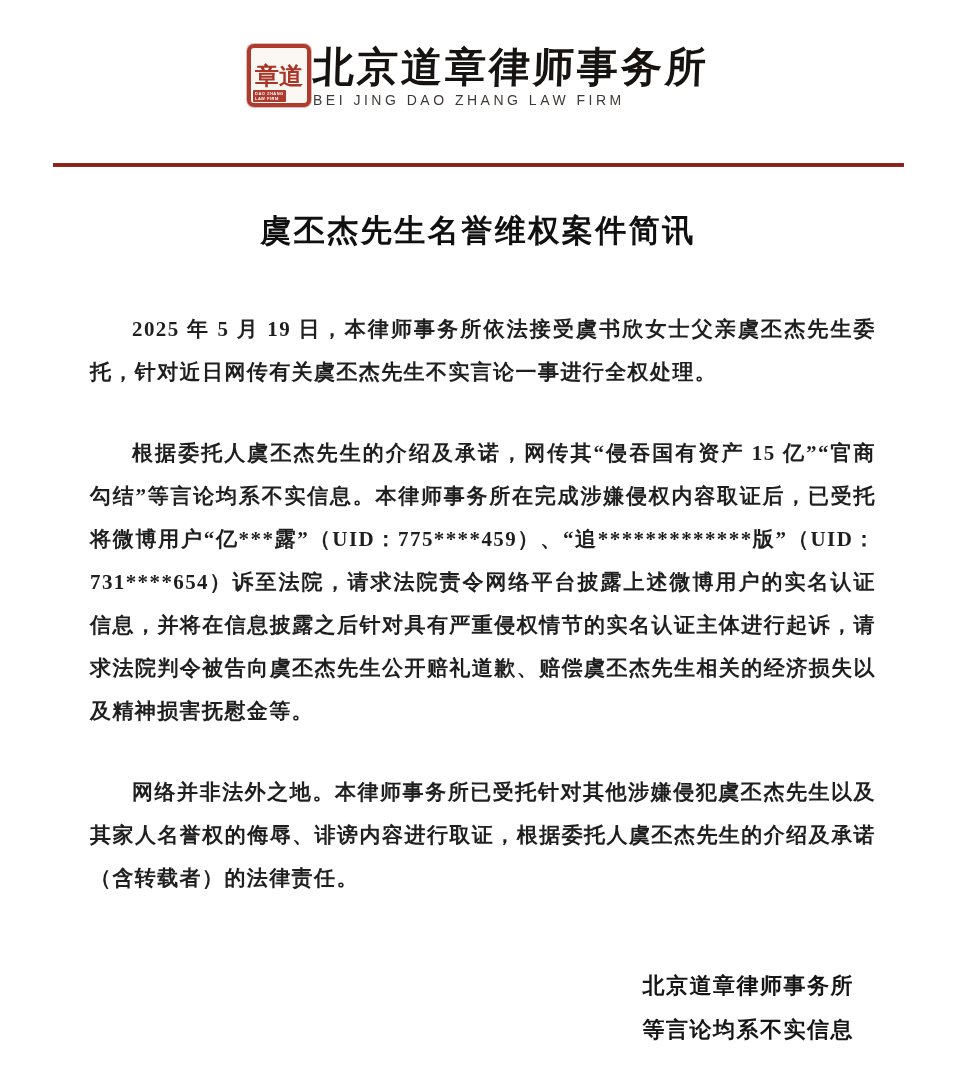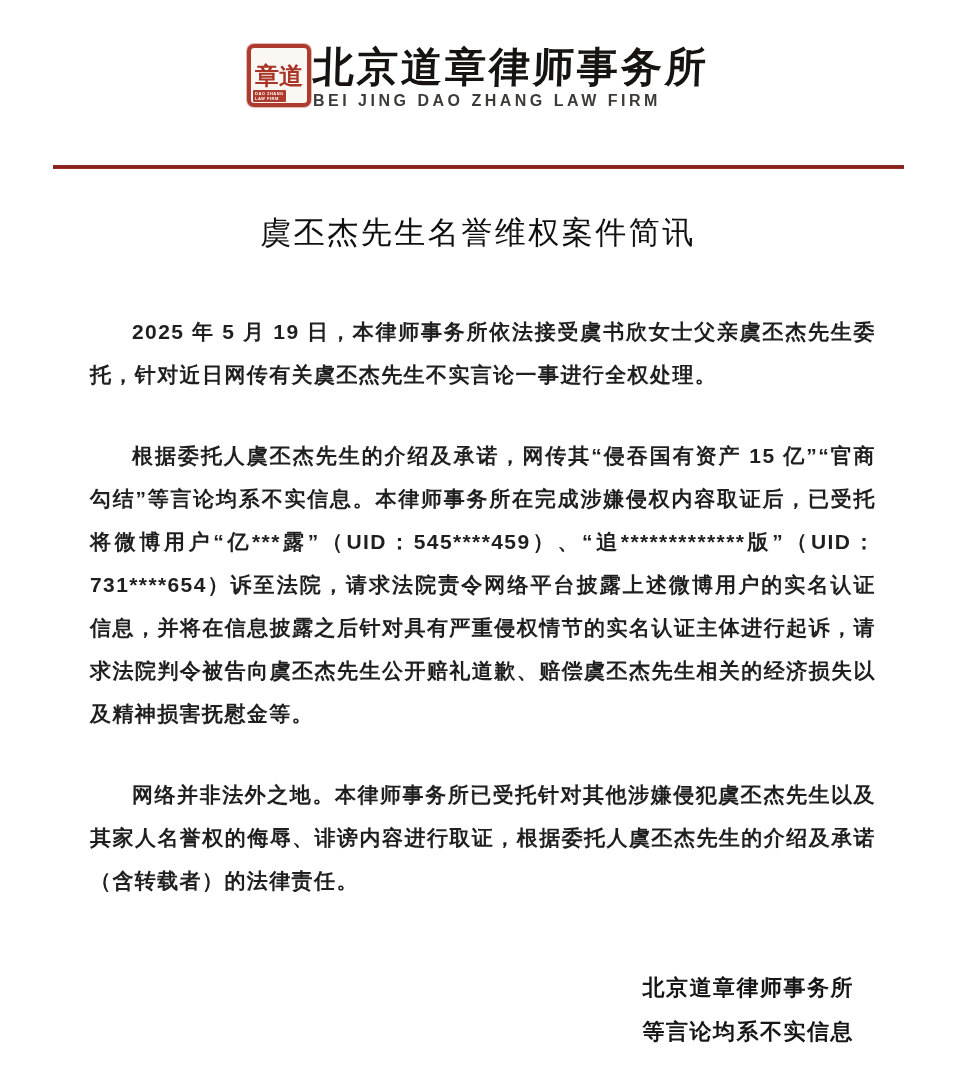--- a/index.html
+++ b/index.html
@@ -77,8 +77,8 @@
     align-self: stretch;
     display: flex;
     justify-content: space-between;
-    font-size: 16px;
-    font-weight: 700;
+    font-size: 14px;
+    font-weight: 400;
     letter-spacing: 3.5px;
     color: #3e3a37;
   }

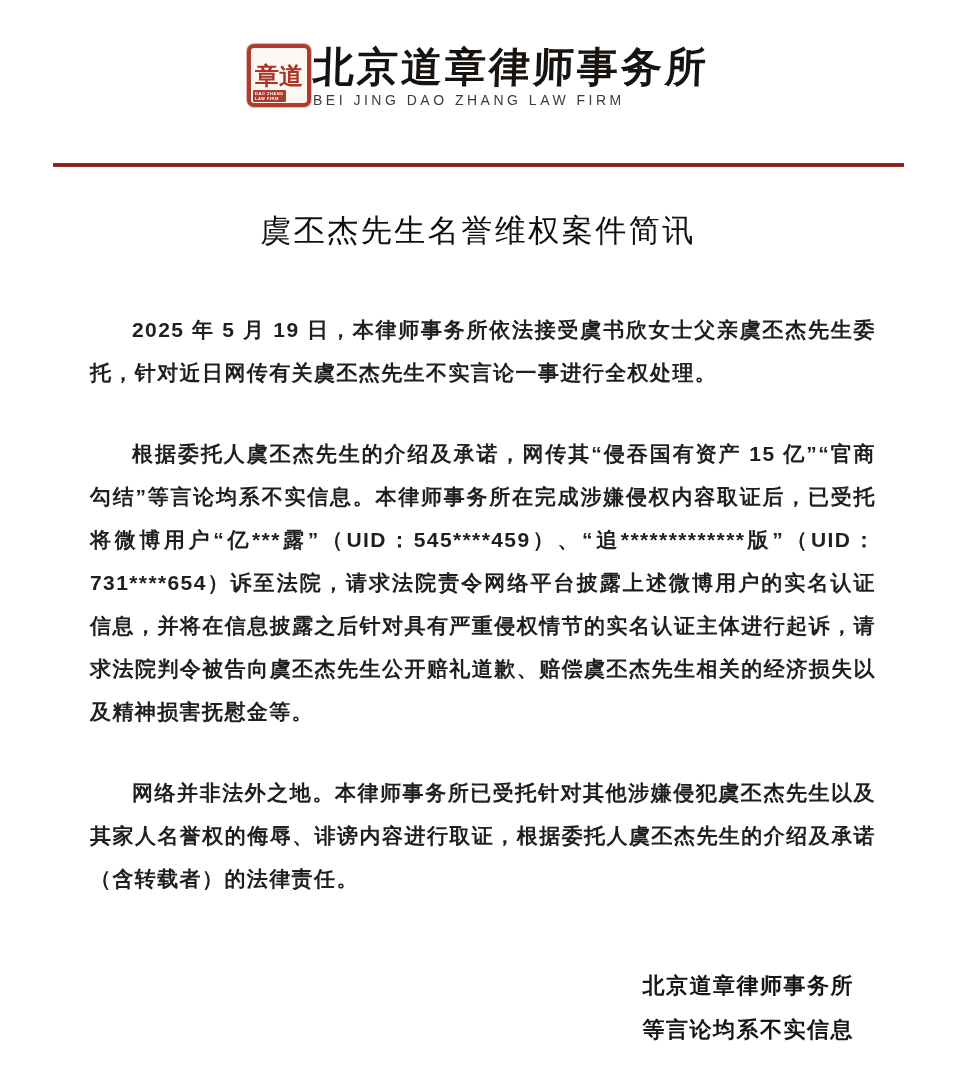--- a/index.html
+++ b/index.html
@@ -95,7 +95,7 @@
     margin-top: 43px;
     text-align: center;
     font-size: 31px;
-    font-weight: 400;
+    font-weight: 700;
     letter-spacing: 2.5px;
     color: #101010;
   }

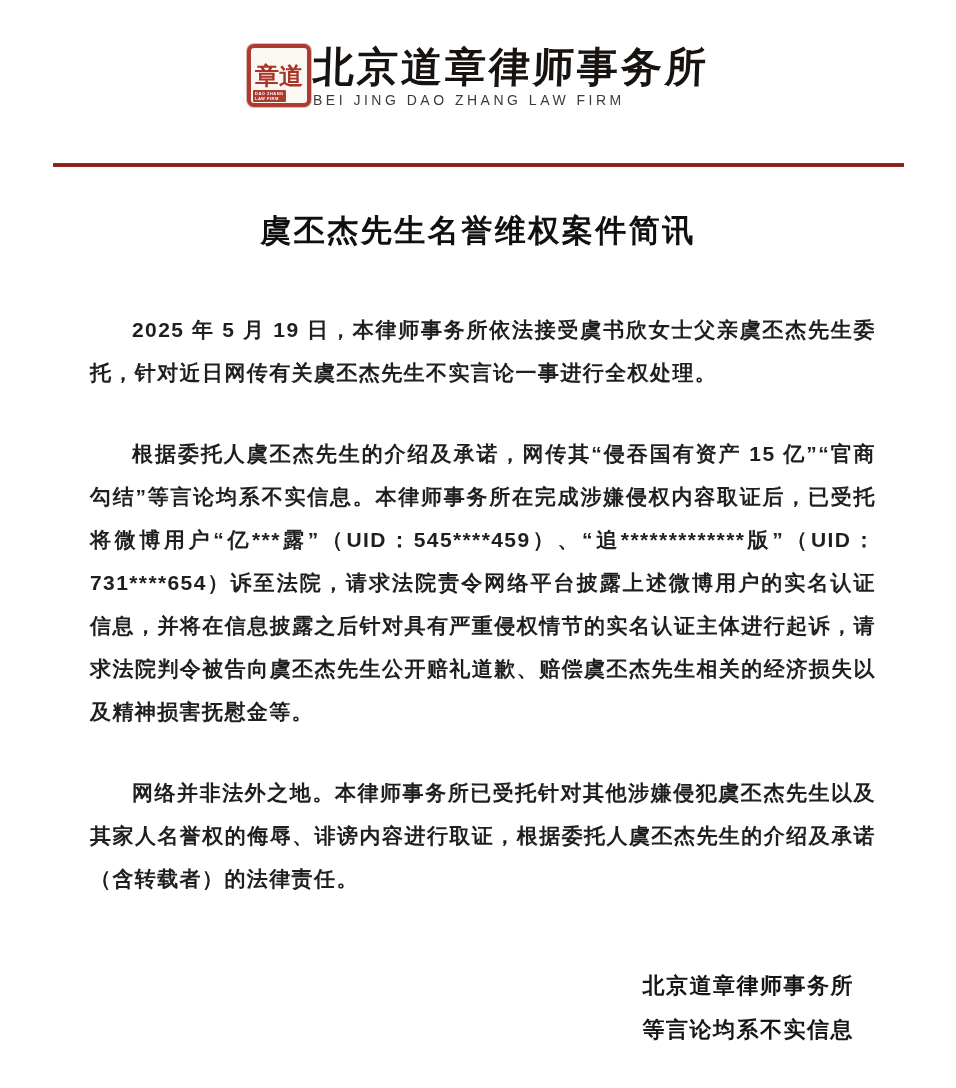--- a/index.html
+++ b/index.html
@@ -113,6 +113,7 @@
   .doc-body p {
     text-indent: 2em;
     margin-bottom: 38px;
+    font-family: Liberation Serif, serif;
   }
   .doc-body p:last-child { margin-bottom: 0; }
 

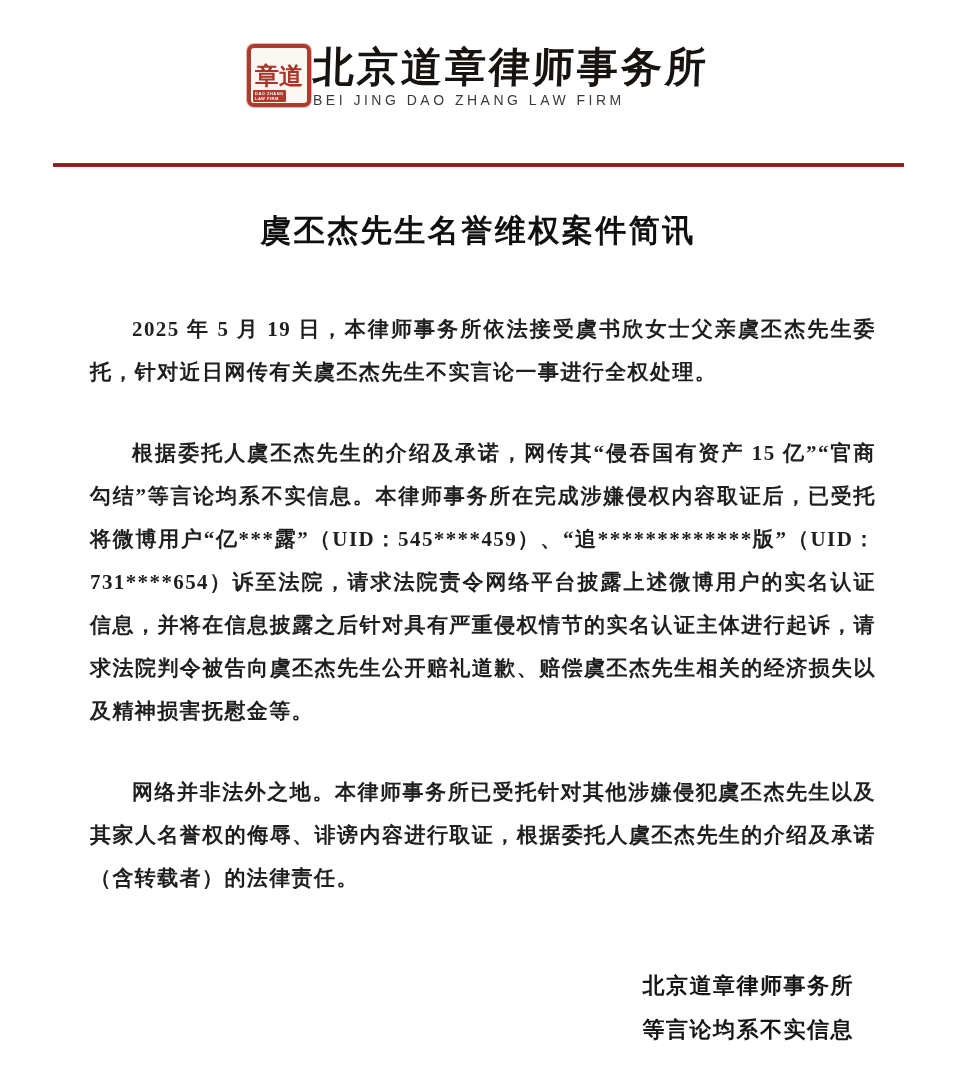--- a/index.html
+++ b/index.html
@@ -152,7 +152,7 @@
 
   <div class="doc-body">
     <p>2025 年 5 月 19 日，本律师事务所依法接受虞书欣女士父亲虞丕杰先生委托，针对近日网传有关虞丕杰先生不实言论一事进行全权处理。</p>
-    <p>根据委托人虞丕杰先生的介绍及承诺，网传其“侵吞国有资产 15 亿”“官商勾结”等言论均系不实信息。本律师事务所在完成涉嫌侵权内容取证后，已受托将微博用户“亿***露”（UID：545****459）、“追*************版”（UID：731****654）诉至法院，请求法院责令网络平台披露上述微博用户的实名认证信息，并将在信息披露之后针对具有严重侵权情节的实名认证主体进行起诉，请求法院判令被告向虞丕杰先生公开赔礼道歉、赔偿虞丕杰先生相关的经济损失以及精神损害抚慰金等。</p>
+    <p>根据委托人虞丕杰先生的介绍及承诺，网传其“侵吞国有资产 15 亿”“官商勾结”等言论均系不实信息。本律师事务所在完成涉嫌侵权内容取证后，已受托将微博用户“亿***露”（UID：775****459）、“追*************版”（UID：731****654）诉至法院，请求法院责令网络平台披露上述微博用户的实名认证信息，并将在信息披露之后针对具有严重侵权情节的实名认证主体进行起诉，请求法院判令被告向虞丕杰先生公开赔礼道歉、赔偿虞丕杰先生相关的经济损失以及精神损害抚慰金等。</p>
     <p>网络并非法外之地。本律师事务所已受托针对其他涉嫌侵犯虞丕杰先生以及其家人名誉权的侮辱、诽谤内容进行取证，根据委托人虞丕杰先生的介绍及承诺（含转载者）的法律责任。</p>
   </div>
 

